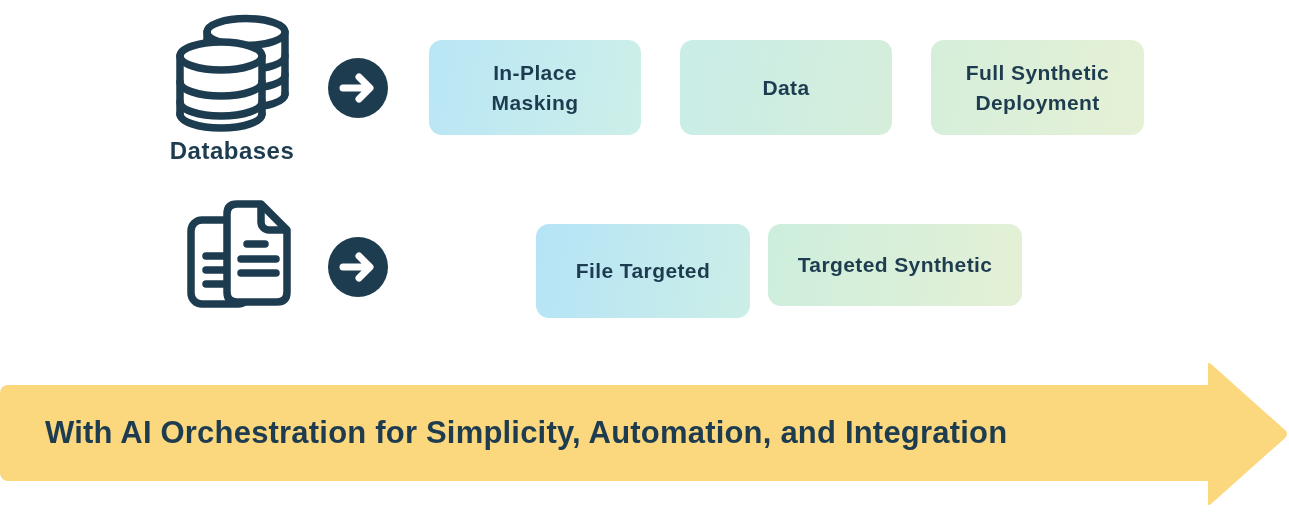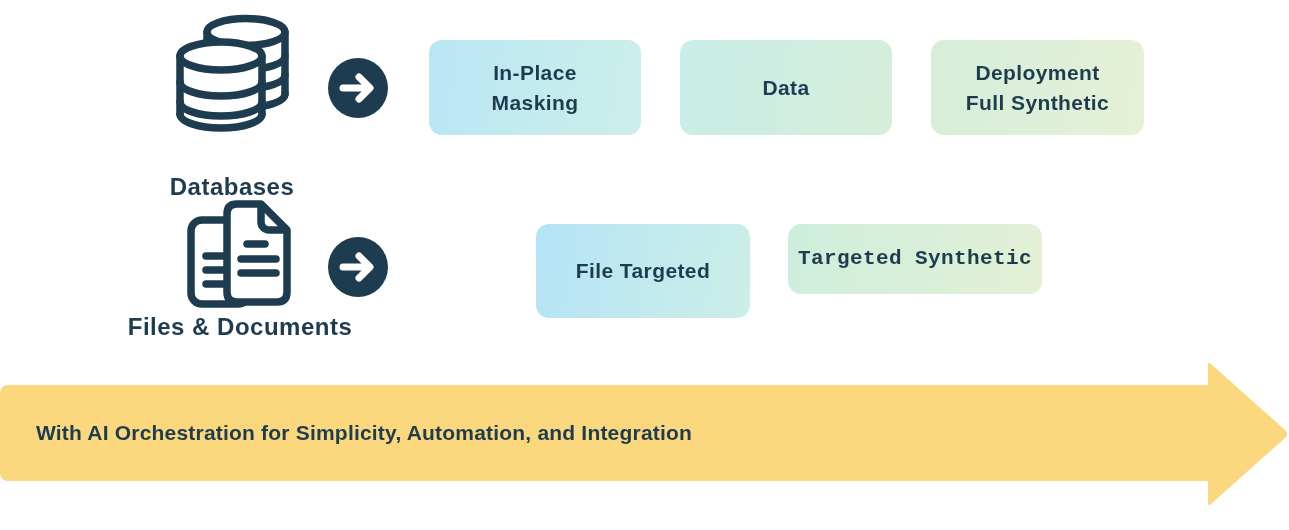--- a/index.html
+++ b/index.html
@@ -81,8 +81,8 @@
     <div>Data</div>
   </div>
   <div class="pipeline-box" style="left: 931px; top: 40px; width: 213px; height: 95px; background: linear-gradient(100deg, rgb(213, 238, 218), rgb(230, 241, 214));">
+    <div>Full Synthetic</div>
     <div>Deployment</div>
-    <div>Full Synthetic</div>
   </div>
 
   <div class="icon-wrap" style="left:183px;top:196px;width:112px;height:114px;">

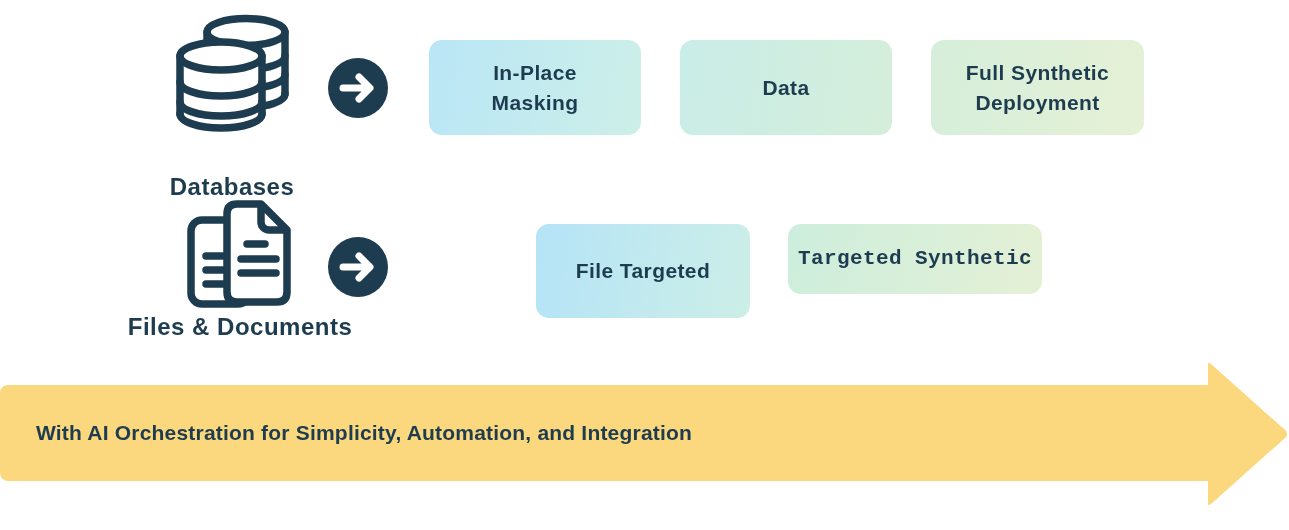--- a/index.html
+++ b/index.html
@@ -64,7 +64,7 @@
       <path d="M14,108 a41,14 0 0 0 82,0"></path>
     </svg>
   </div>
-  <div class="source-label" style="left:102px;top:137px;width:260px;margin-top:36px;">Databases</div>
+  <div class="source-label" style="left:102px;top:137px;width:260px;">Databases</div>
 
   <div class="arrow-circle" style="left:328px;top:58px;">
     <svg viewBox="0 0 60 60">

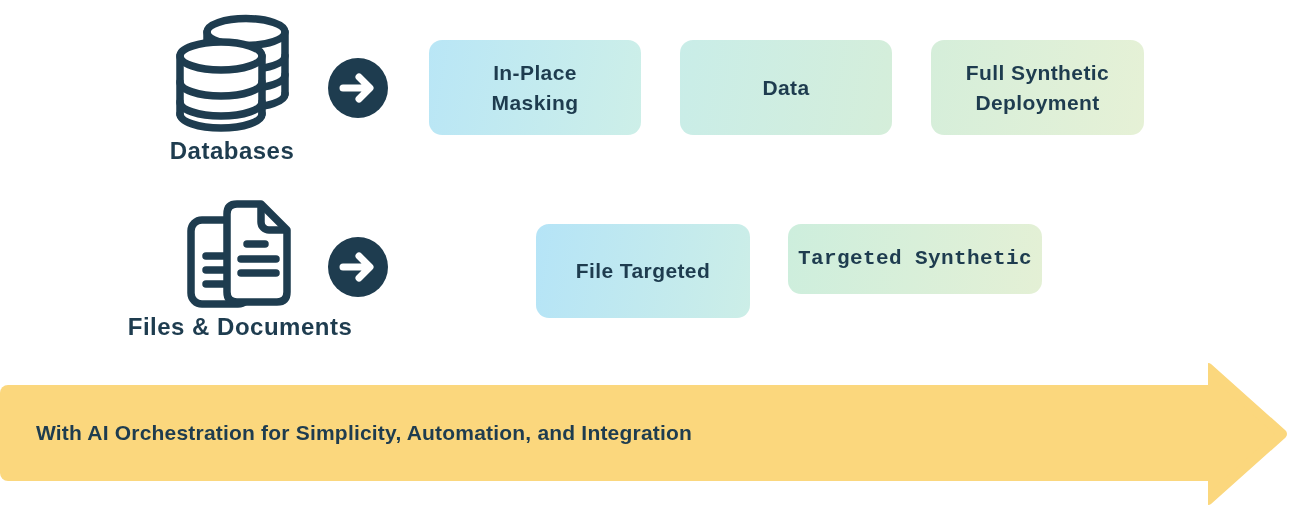--- a/index.html
+++ b/index.html
@@ -109,7 +109,7 @@
     <div>File Targeted</div>
     <div></div>
   </div>
-  <div class="pipeline-box" style="left: 788px; top: 224px; width: 254px; height: 70px; background: linear-gradient(100deg, rgb(205, 238, 221), rgb(228, 240, 213)); font-family: Liberation Mono, monospace;">
+  <div class="pipeline-box" style="left: 768px; top: 224px; width: 254px; height: 82px; background: linear-gradient(100deg, rgb(205, 238, 221), rgb(228, 240, 213));">
     <div>Targeted Synthetic</div>
   </div>
 

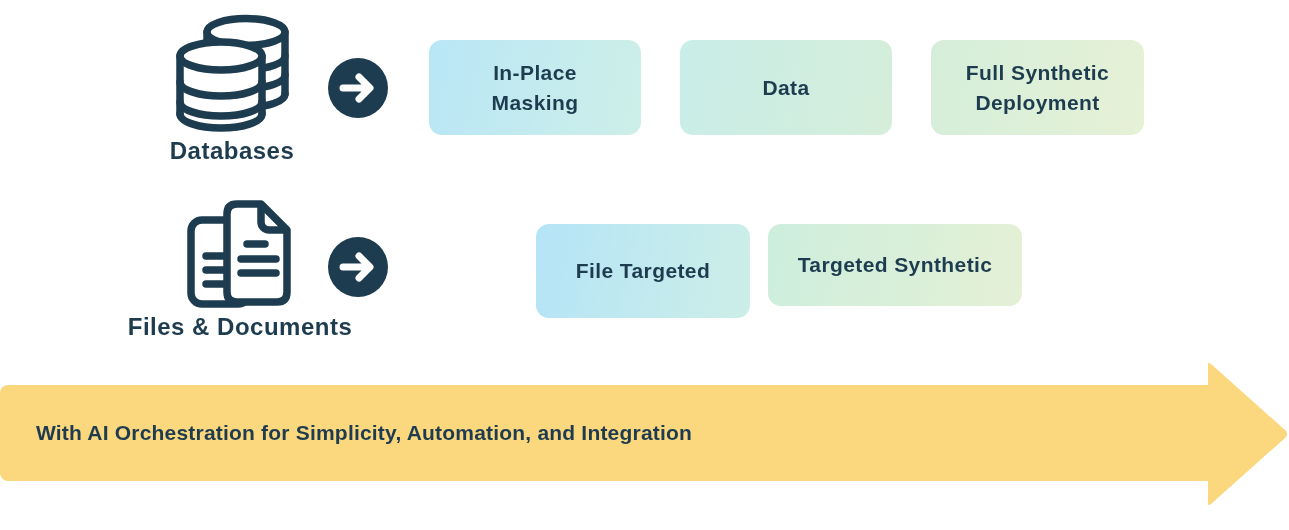--- a/index.html
+++ b/index.html
@@ -96,7 +96,6 @@
       <path d="M64,48 H82 M58,63 H93 M58,77 H93"></path>
     </svg>
   </div>
-  <div class="source-label" style="left:100px;top:313px;width:280px;">Files &amp; Documents</div>
 
   <div class="arrow-circle" style="left:328px;top:237px;">
     <svg viewBox="0 0 60 60">

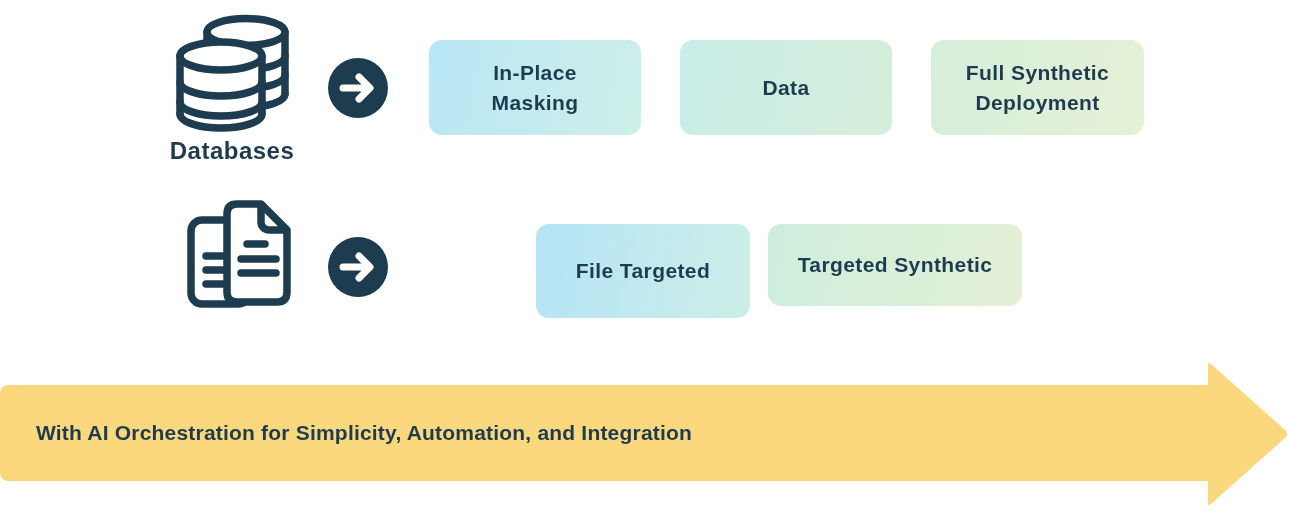--- a/index.html
+++ b/index.html
@@ -36,7 +36,7 @@
     display:flex;align-items:center;
   }
   .banner-text{
-    padding-left:36px;font-size:21px;font-weight:700;letter-spacing:.2px;
+    padding-left:45px;font-size:31px;font-weight:700;letter-spacing:.2px;
     color:var(--navy);white-space:nowrap;
   }
   .banner-head{position:absolute;left:1208px;top:362px;width:80px;height:144px;}

